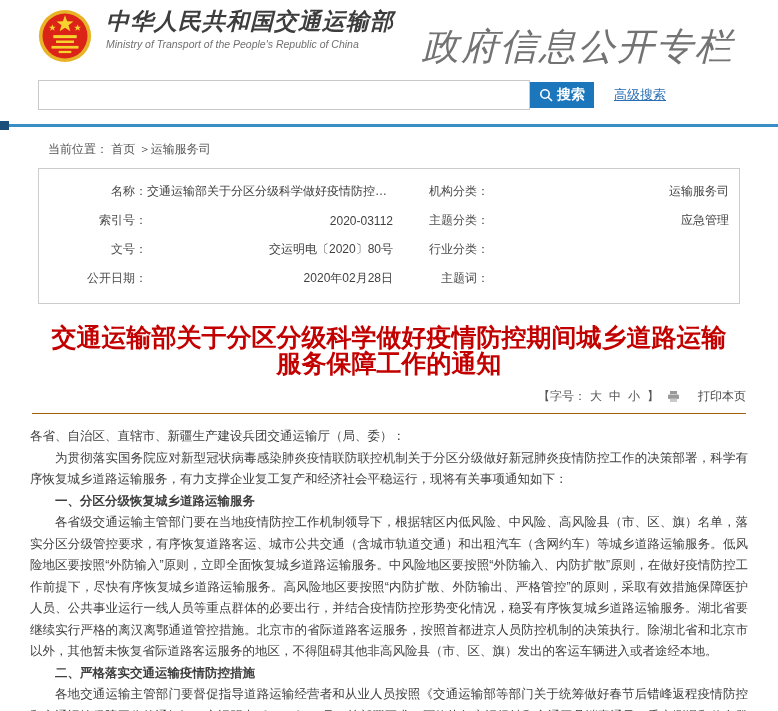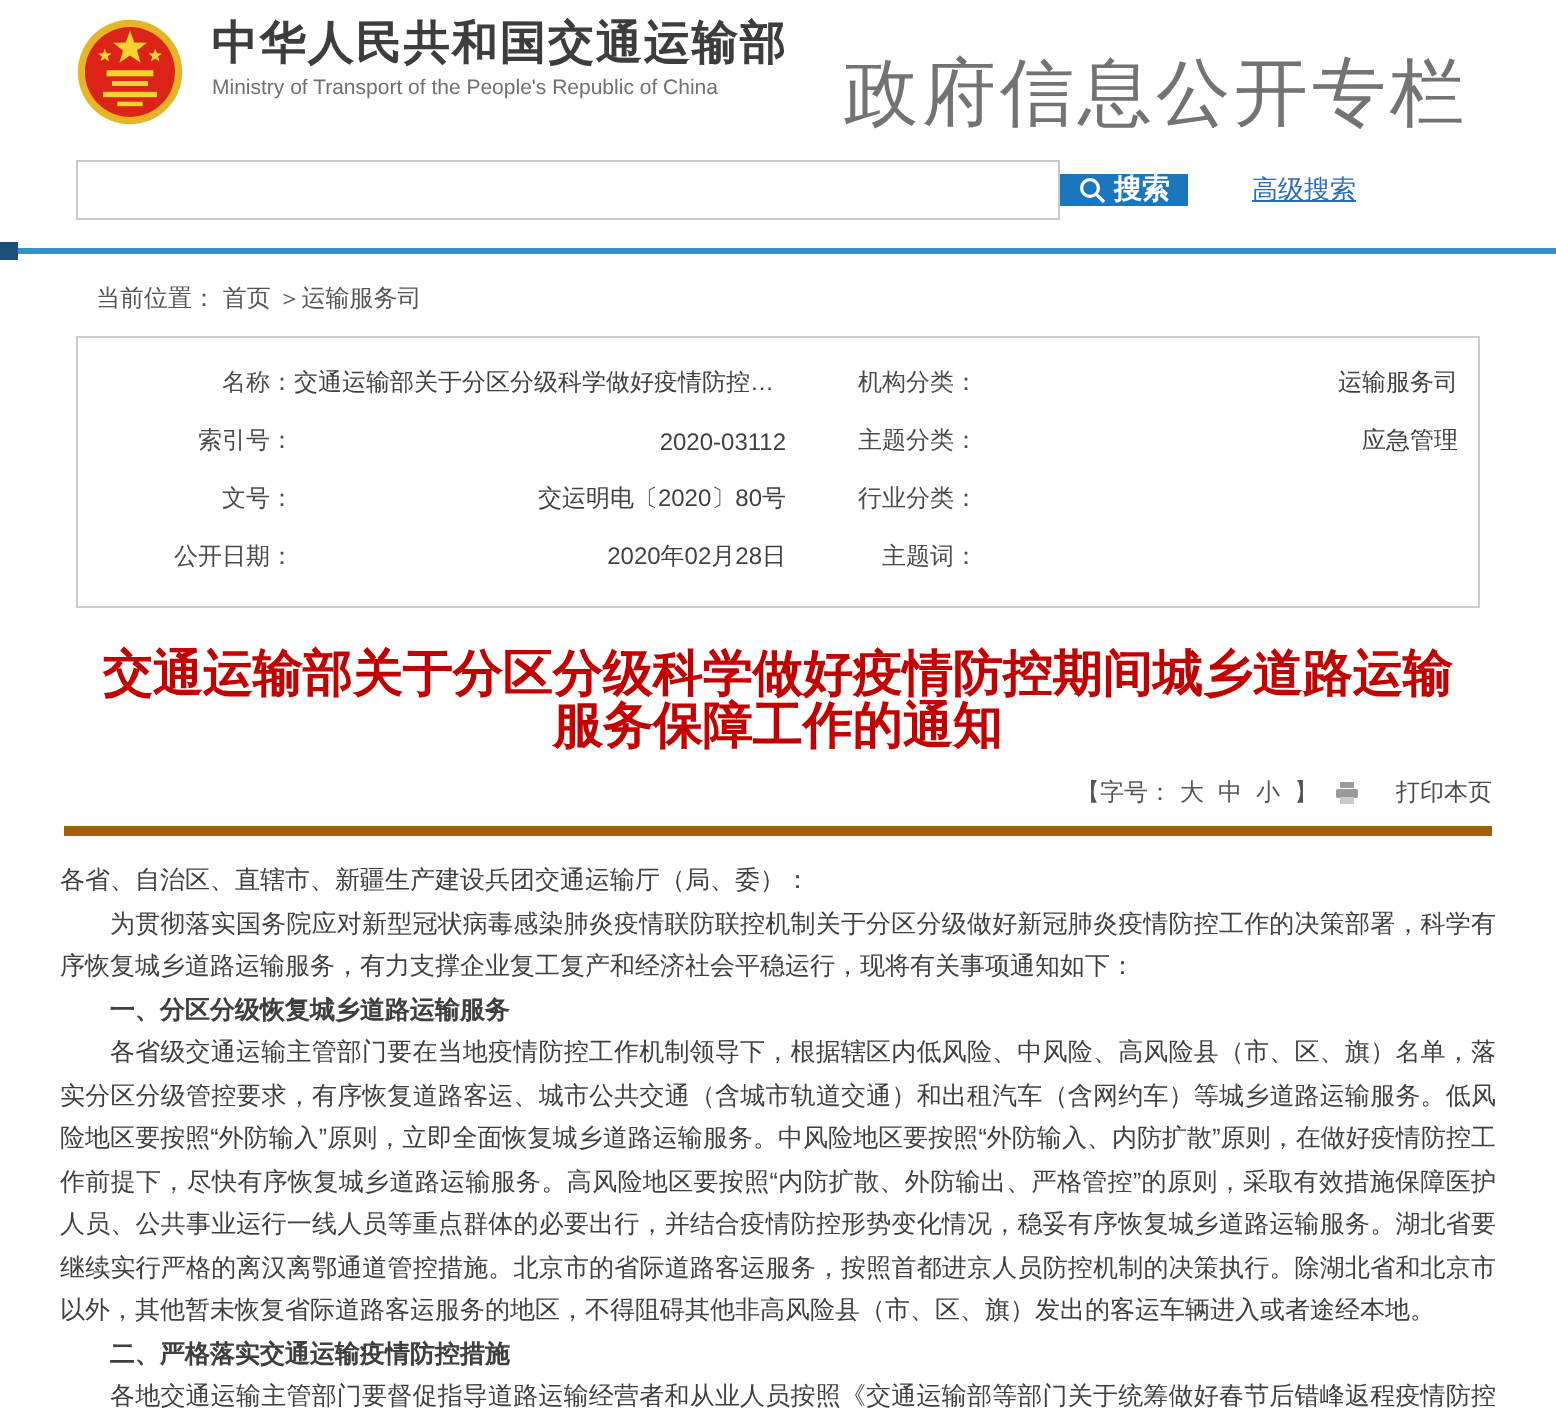--- a/index.html
+++ b/index.html
@@ -10,7 +10,7 @@
     color:#3f3f3f;
   }
   
-  .header { display:flex; align-items:flex-start; padding:6px 0 0 38px; height:68px; }
+  .header { display:flex; align-items:flex-start; padding:6px 0 0 38px; height:68px;font-style:italic; }
   .emblem { width:54px; height:56px; flex:0 0 54px; margin-top:2px; }
   .ministry { margin-left:14px; }
   .ministry-cn { font-size:23px; font-weight:bold; color:#3d3d3d; letter-spacing:1px; line-height:30px; }

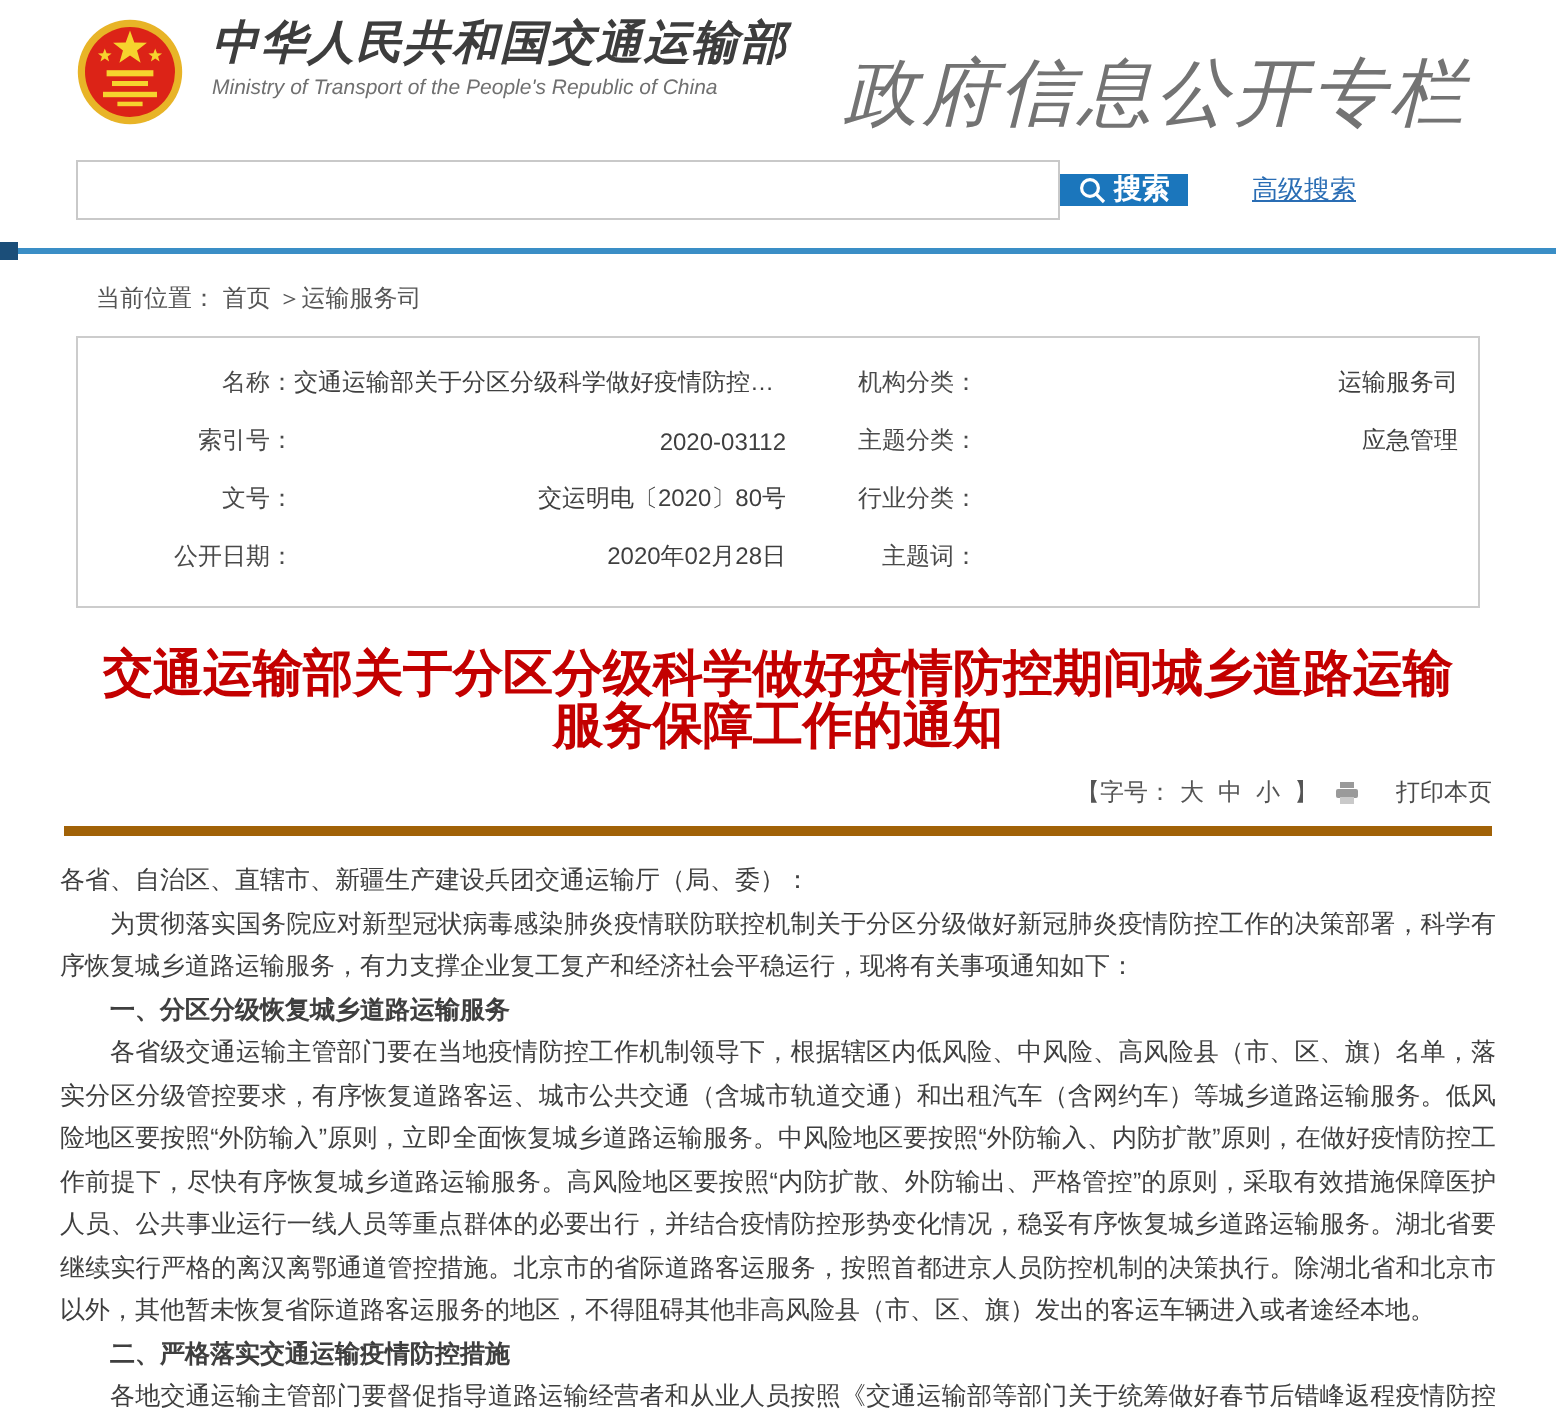--- a/index.html
+++ b/index.html
@@ -19,7 +19,7 @@
   
   .search-row { display:flex; align-items:center; padding:10px 0 0 38px; height:44px; }
   .search-input { width:492px; height:30px; border:1px solid #c9c9c9; outline:none; padding:0 8px; font-size:13px; color:#333; }
-  .search-btn { width:64px; height:16px; border:none; background:#1b76bc; color:#fff; font-size:14px; font-weight:bold;
+  .search-btn { width:64px; height:26px; border:none; background:#1b76bc; color:#fff; font-size:14px; font-weight:bold;
     display:flex; align-items:center; justify-content:center; gap:4px; cursor:pointer; }
   .adv-search { margin-left:32px; font-size:13px; color:#2a6db4; text-decoration:underline; cursor:pointer; }
   

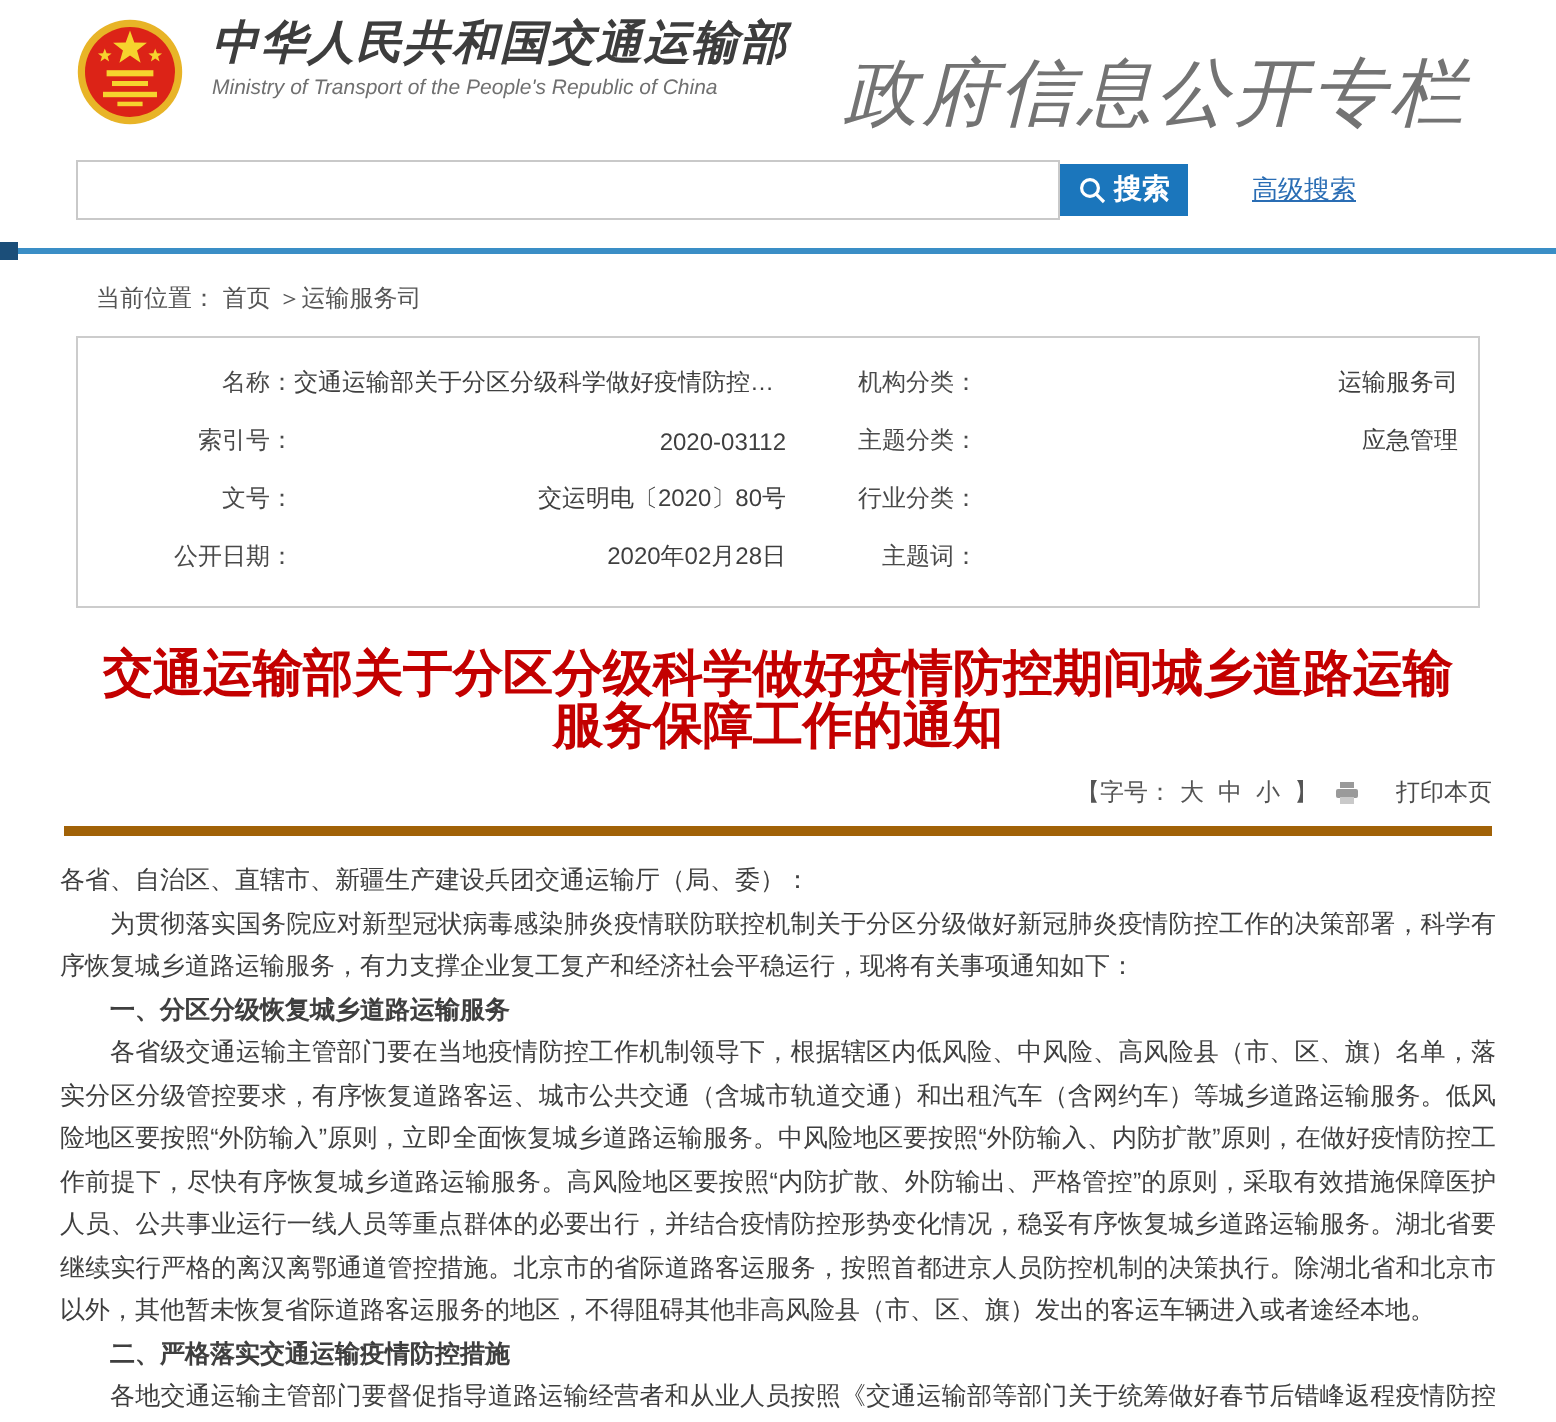--- a/index.html
+++ b/index.html
@@ -21,7 +21,7 @@
   .search-input { width:492px; height:30px; border:1px solid #c9c9c9; outline:none; padding:0 8px; font-size:13px; color:#333; }
   .search-btn { width:64px; height:26px; border:none; background:#1b76bc; color:#fff; font-size:14px; font-weight:bold;
     display:flex; align-items:center; justify-content:center; gap:4px; cursor:pointer; }
-  .adv-search { margin-left:32px; font-size:13px; color:#2a6db4; text-decoration:underline; cursor:pointer; }
+  .adv-search { margin-left:20px; font-size:13px; color:#2a6db4; text-decoration:underline; cursor:pointer; }
   
   .divider-wrap { position:relative; margin-top:9px; height:12px; }
   .blue-line { position:absolute; top:3px; left:0; width:778px; height:3px; background:#3a8ec6; }

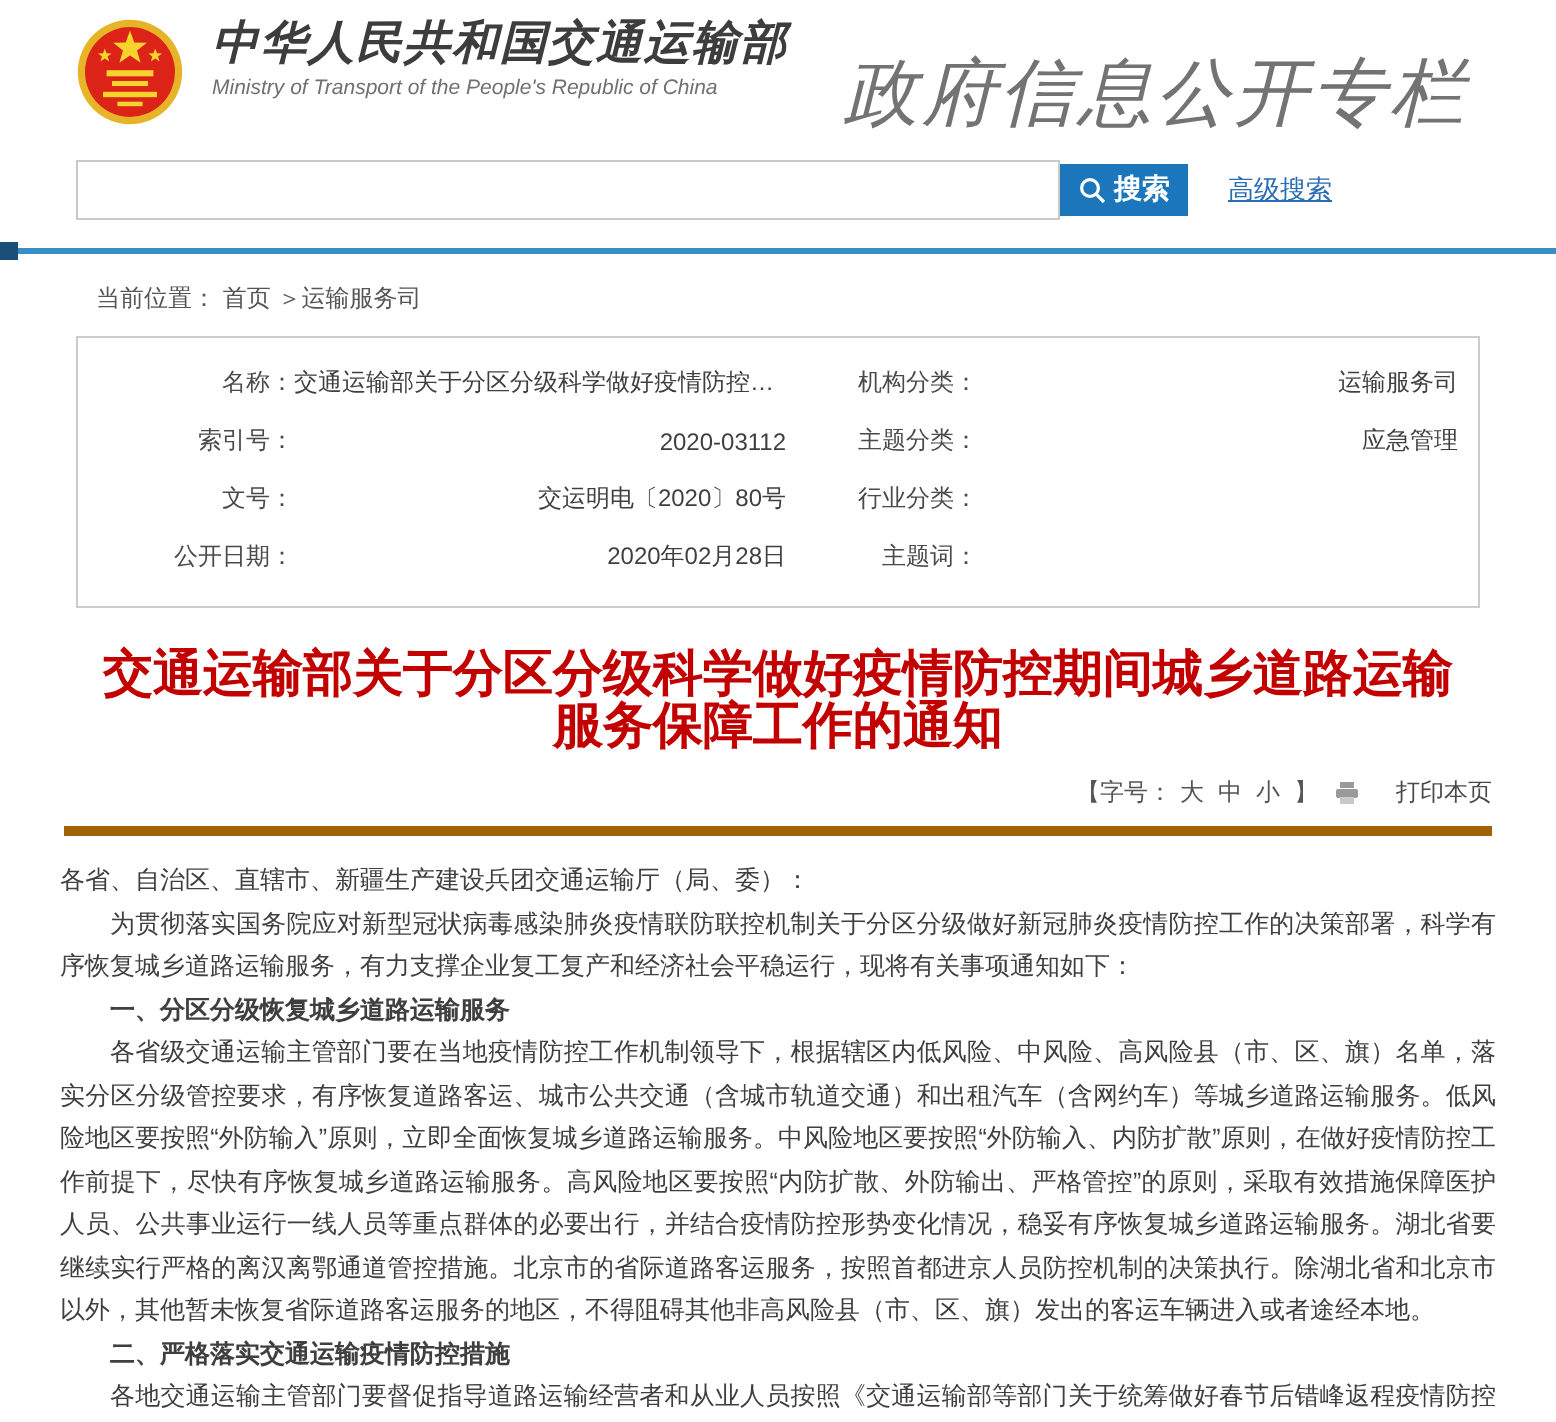--- a/index.html
+++ b/index.html
@@ -38,7 +38,7 @@
   .article-title { margin:20px 40px 0 40px; text-align:center; color:#c30000; font-size:25px; font-weight:bold; line-height:26px; }
   
   .toolbar { margin:12px 32px 0 32px; display:flex; justify-content:flex-end; align-items:center;
-    font-size:12px; color:#555; padding-bottom:8px; border-bottom:5px solid #a16207; }
+    font-size:12px; color:#555; padding-bottom:8px; border-bottom:1px solid #a16207; }
   .toolbar span { margin-left:4px; }
   .fs-option { cursor:pointer; margin:0 3px; }
   .print-btn { display:flex; align-items:center; gap:14px; margin-left:10px; cursor:pointer; color:#4a4a4a; }

